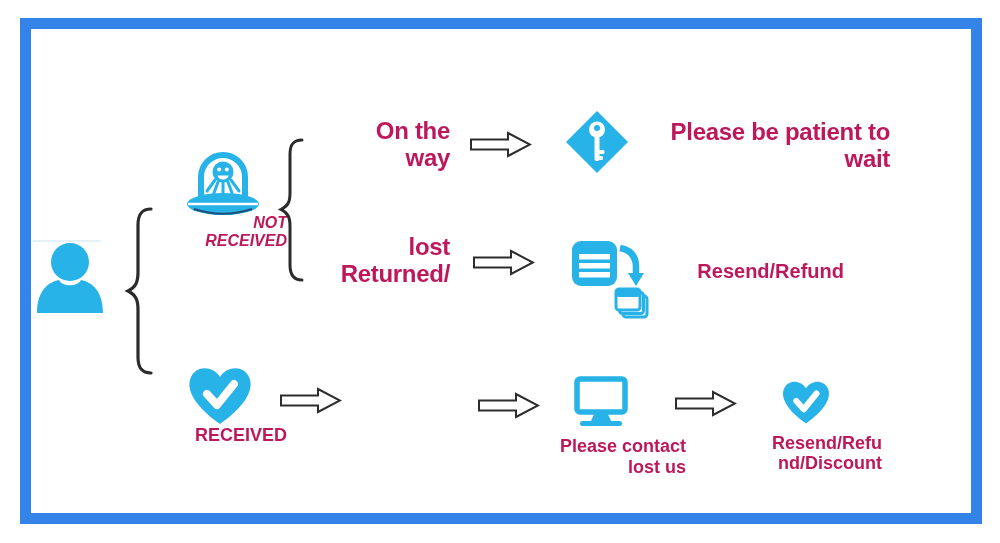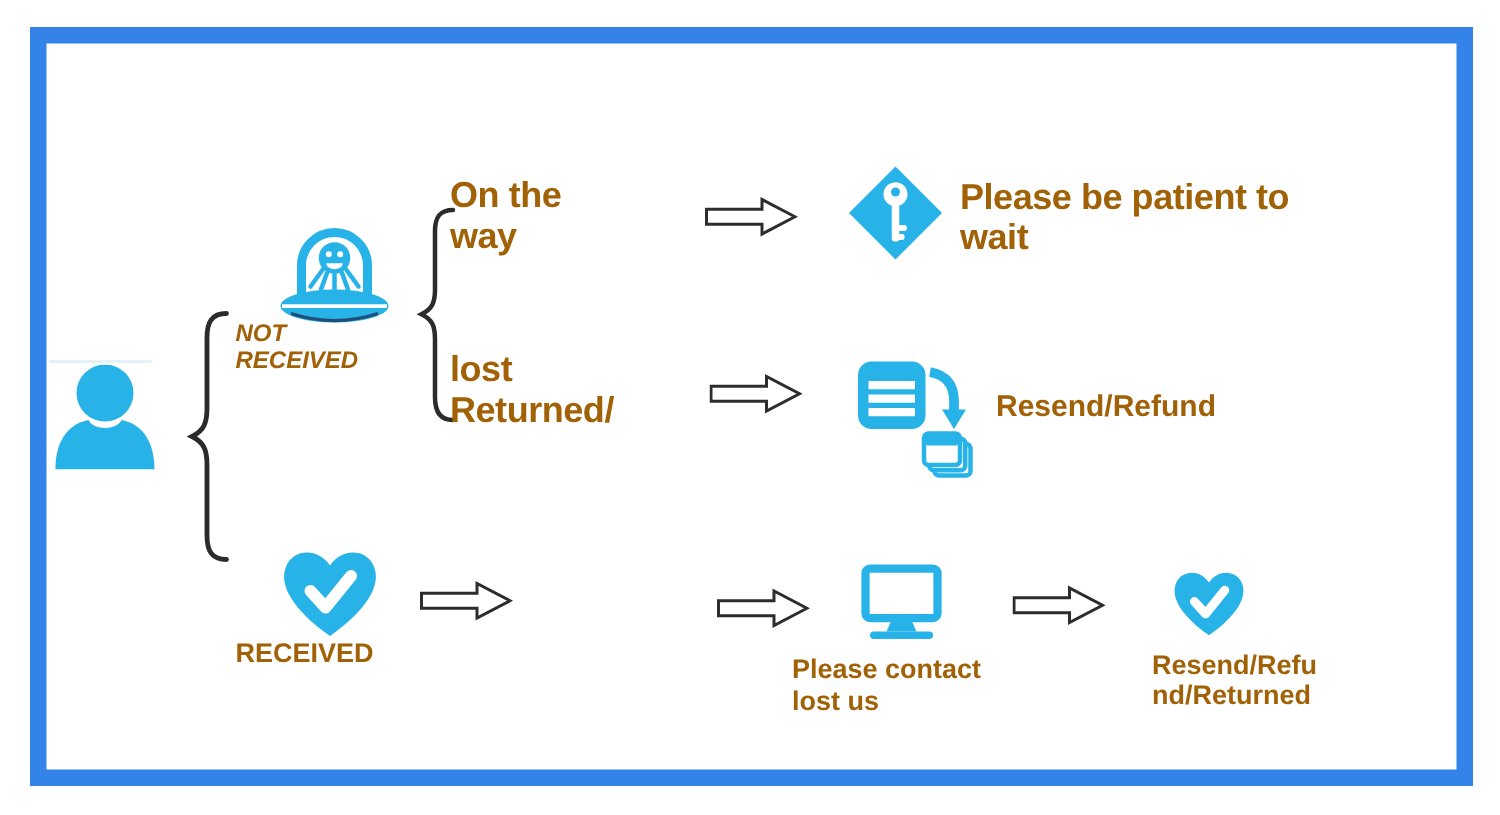--- a/index.html
+++ b/index.html
@@ -13,7 +13,7 @@
     border: 11px solid #3383E9;
   }
   svg { position: absolute; display: block; }
-  .txt { position: absolute; color: #a16207; font-weight: 700; text-align: left; }
+  .txt { position: absolute; color: #be185d; font-weight: 700; text-align: right; }
   .big  { font-size: 24px; line-height: 27px; letter-spacing: -0.3px; }
   .mid  { font-size: 20px; line-height: 24px; }
   .small{ font-size: 18px; line-height: 21px; }

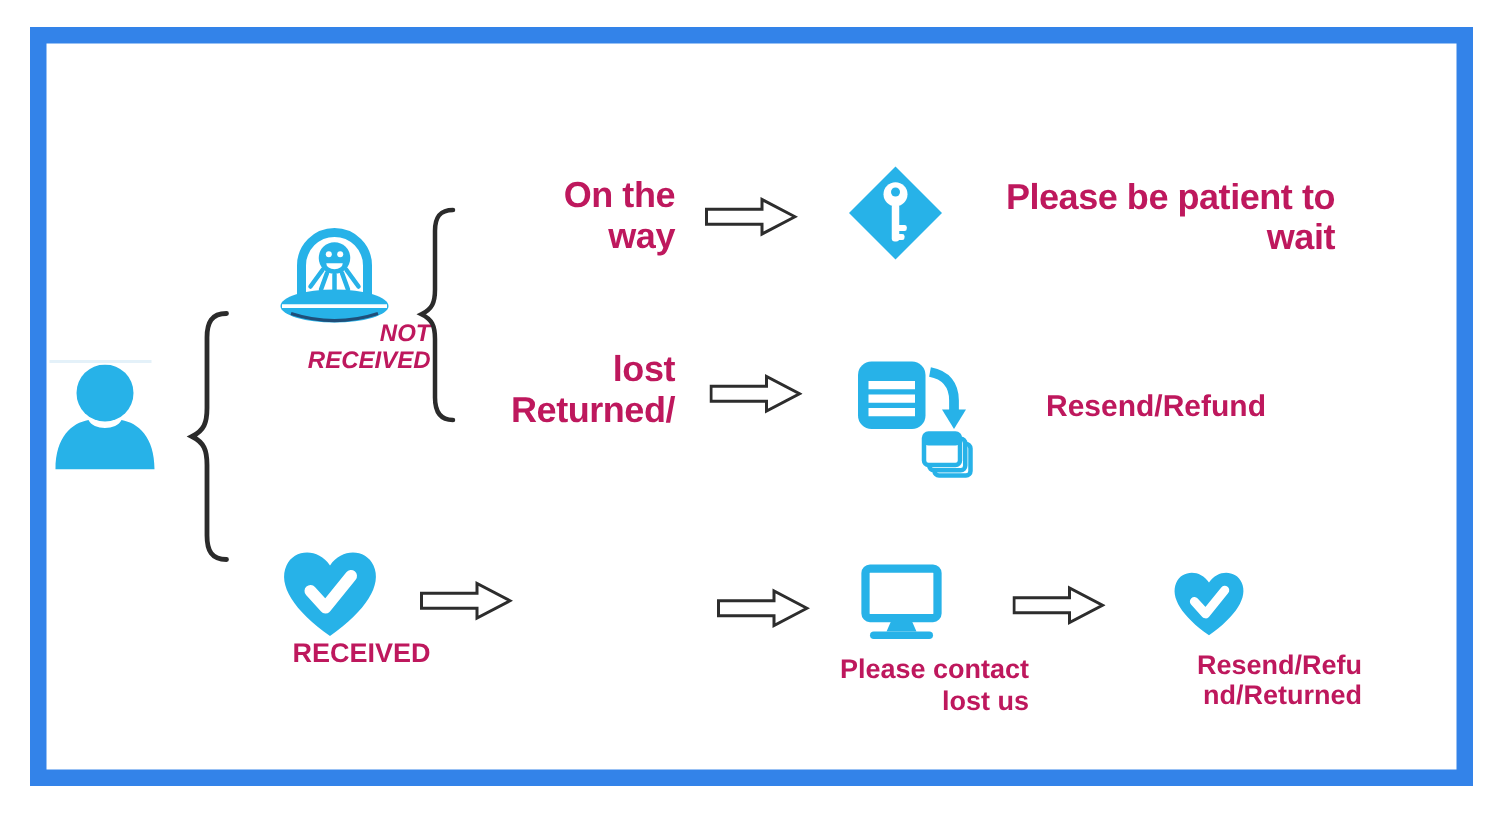--- a/index.html
+++ b/index.html
@@ -140,7 +140,7 @@
     <path d="M23 32 L33 43 L50 22" fill="none" stroke="#ffffff" stroke-width="8" stroke-linecap="round" stroke-linejoin="round"></path>
   </svg>
 
-  <div class="txt small" style="left:768px;top:433px;width:140px;line-height:20px">
+  <div class="txt small" style="left:742px;top:433px;width:140px;line-height:20px">
     <div>Resend/Refu</div>
     <div>nd/Returned</div>
   </div>

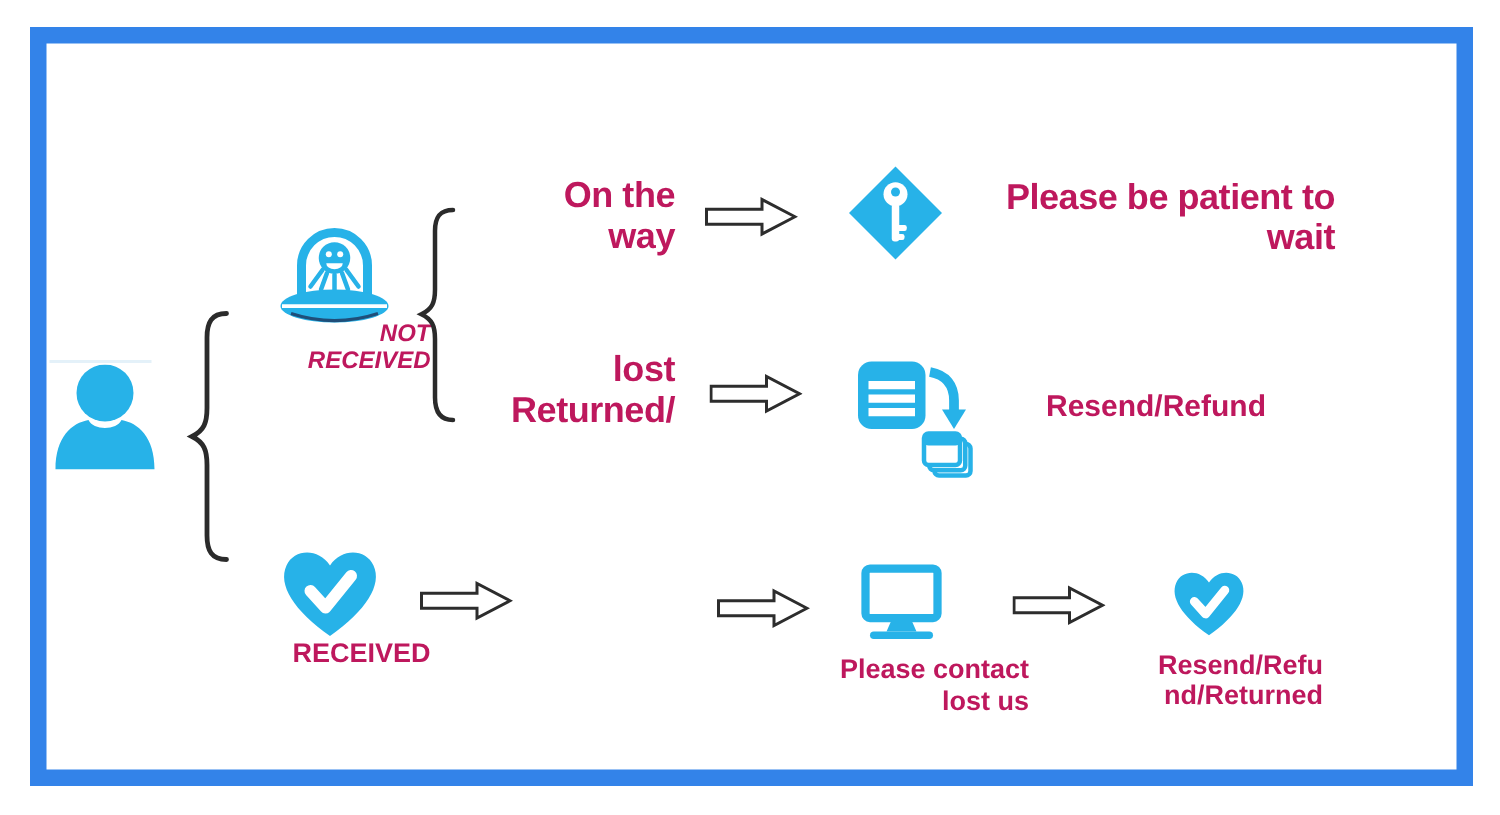--- a/index.html
+++ b/index.html
@@ -142,7 +142,7 @@
 
   <div class="txt small" style="left:742px;top:433px;width:140px;line-height:20px">
     <div>Resend/Refu</div>
-    <div>nd/Returned</div>
+    <div>nd/Discount</div>
   </div>
 </div>
 

